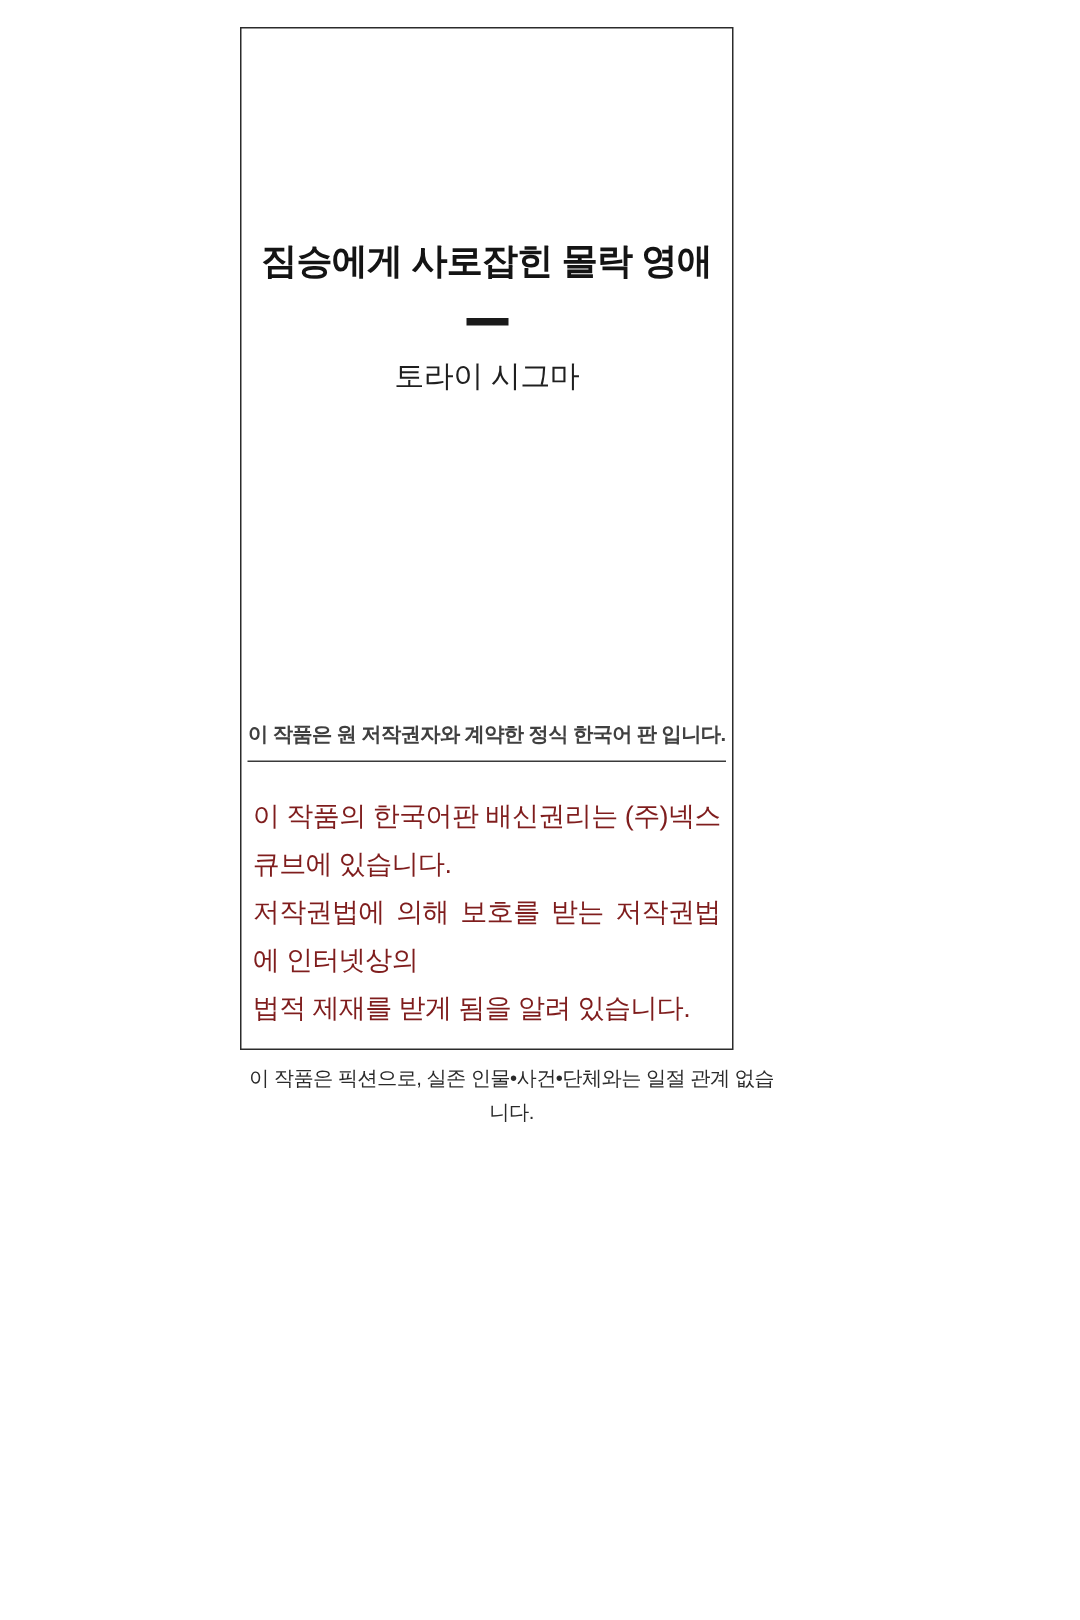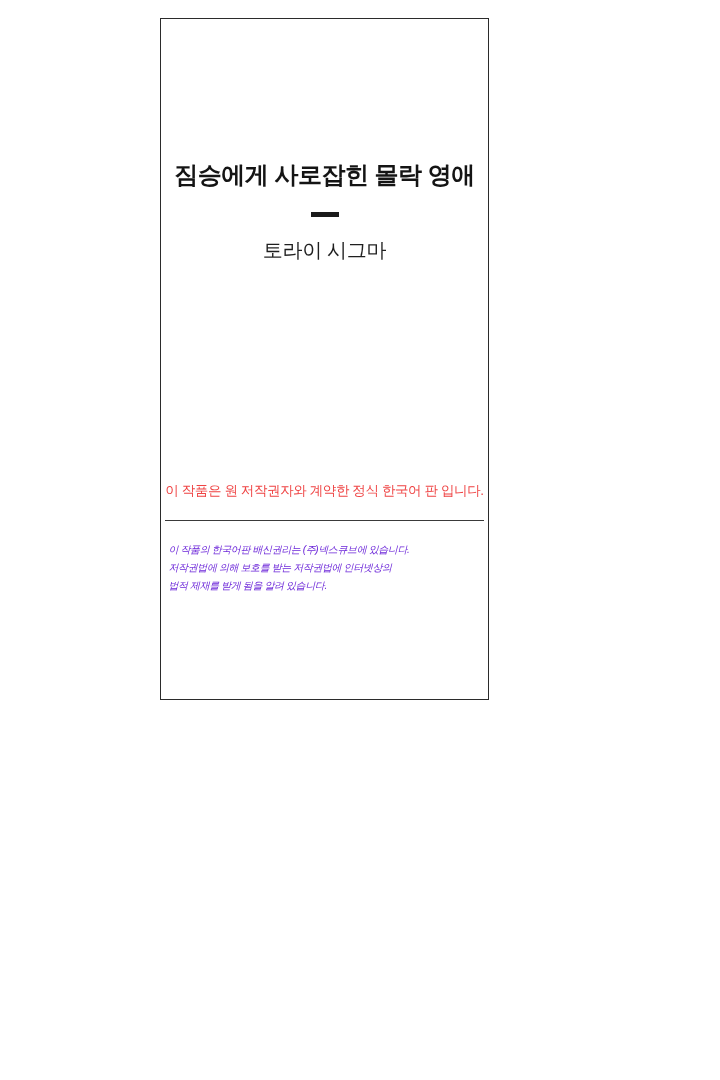--- a/index.html
+++ b/index.html
@@ -69,12 +69,12 @@
 
   .notice-heading {
     font-size: 13.5px;
-    font-weight: normal;
-    color: #ef4444;
+    font-weight: bold;
+    color: #404040;
     letter-spacing: -0.4px;
     margin: 0;
     display: inline-block;
-    padding-bottom: 20px;
+    padding-bottom: 8px;
     border-bottom: 1px solid #3a3a3a;
   }
 

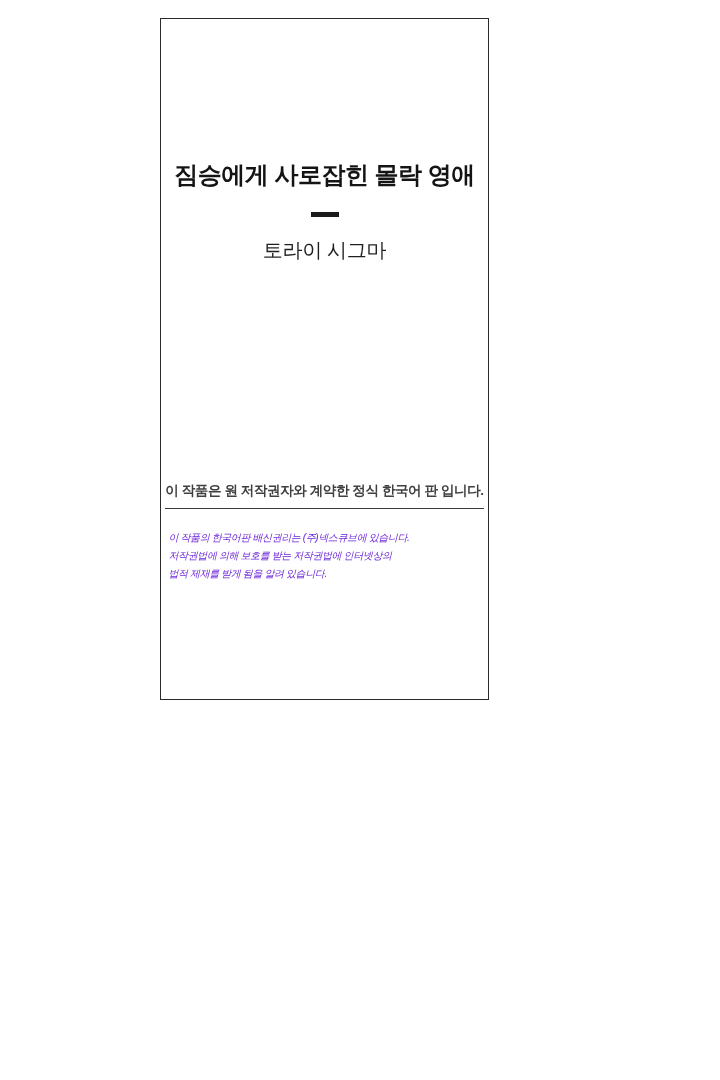--- a/index.html
+++ b/index.html
@@ -81,13 +81,12 @@
   .notice-body {
     margin: 20px auto 0 auto;
     width: 312px;
-    font-size: 10px;
+    font-size: 18px;
     line-height: 1.78;
-    color: #6d28d9;
+    color: #7f1d1d;
     letter-spacing: -0.4px;
     text-align: justify;
     text-align-last: left;
-    font-style: italic;
   }
 
   .notice-body .line {

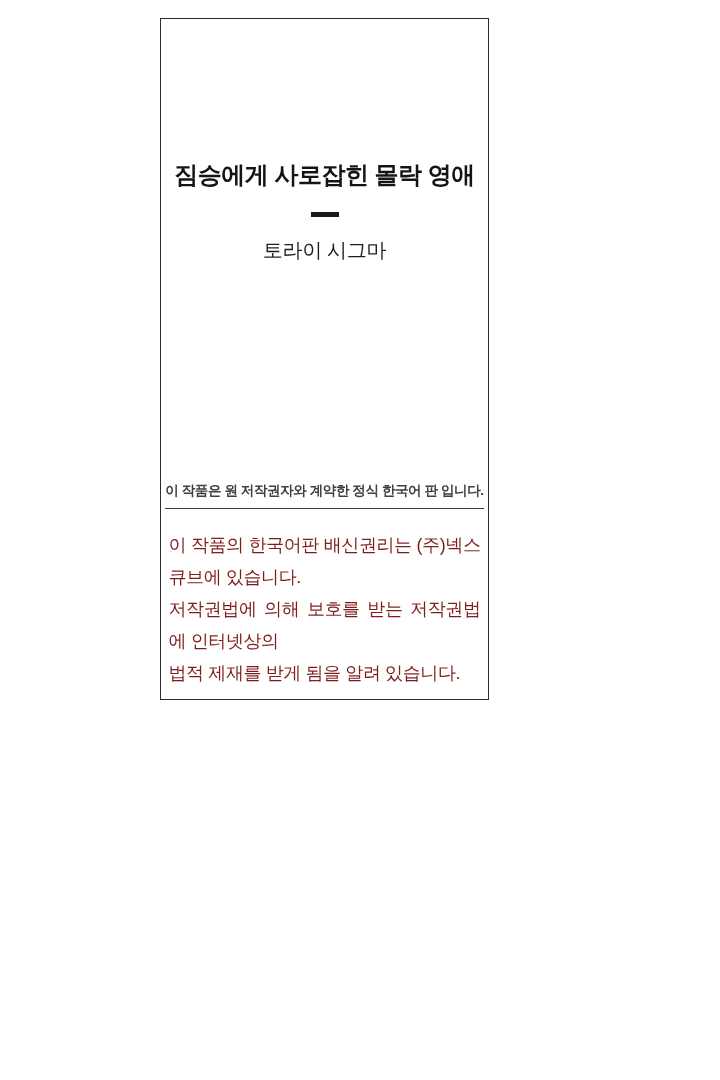--- a/index.html
+++ b/index.html
@@ -128,6 +128,7 @@
       <span class="line last">법적 제재를 받게 됨을 알려 있습니다.</span>
     </div>
 
+    <div class="fiction-note">이 작품은 픽션으로, 실존 인물•사건•단체와는 일절 관계 없습니다.</div>
   </div>
 
 </div>

